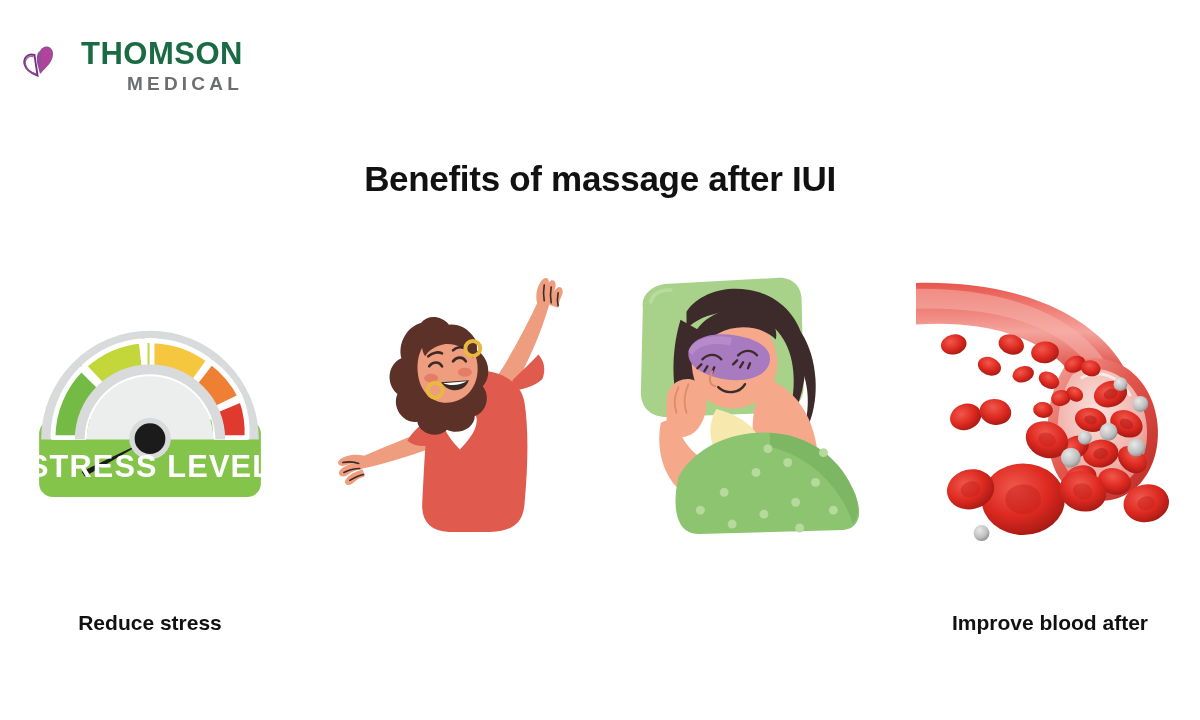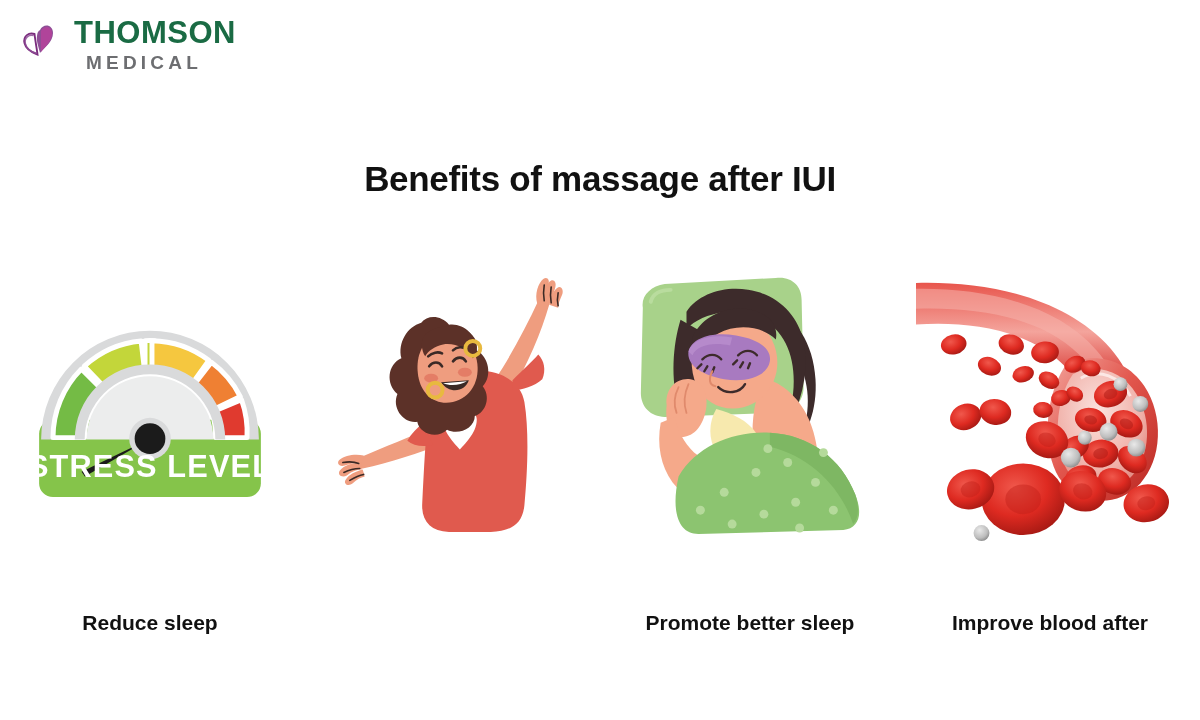--- a/index.html
+++ b/index.html
@@ -21,10 +21,11 @@
   .brand {
     position: absolute;
     left: 20px;
-    top: 17px;
+    top: 38px;
     display: flex;
     align-items: center;
-    gap: 16px;
+    gap: 23px;
+    text-align: right;
   }
   .brand-mark {
     width: 38px;

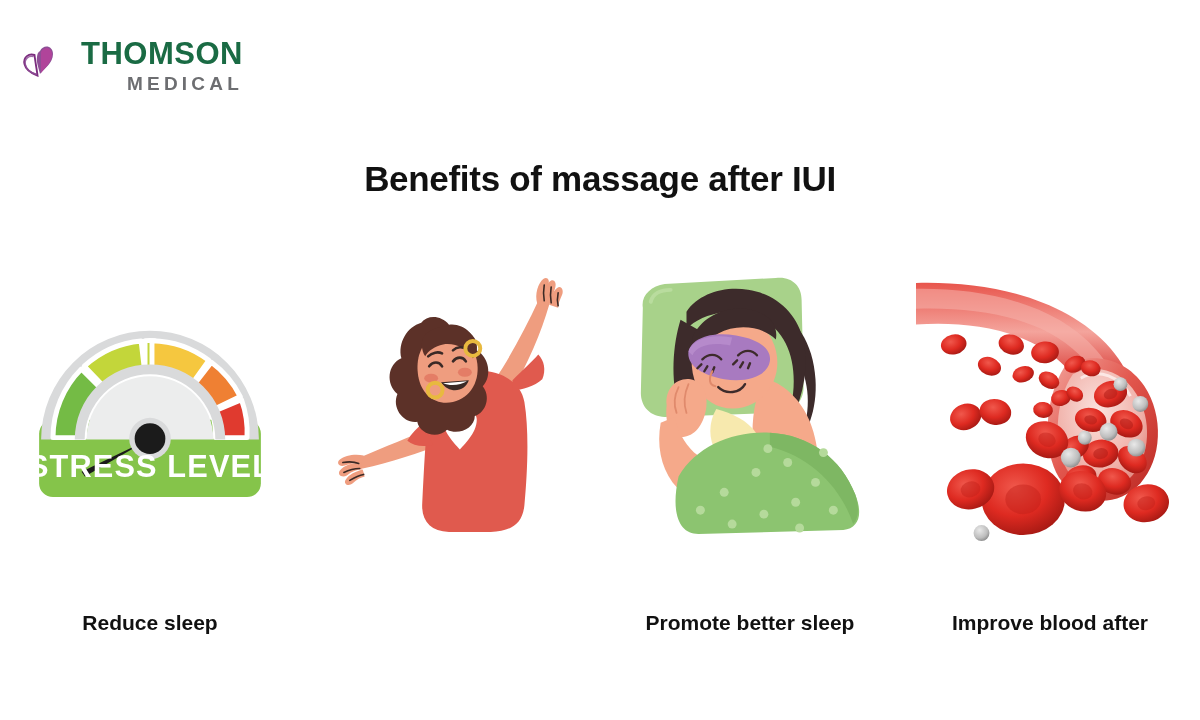--- a/index.html
+++ b/index.html
@@ -151,7 +151,7 @@
         <text x="120" y="176" text-anchor="middle" fill="#ffffff" font-family="Liberation Sans, sans-serif" font-size="32" font-weight="700" letter-spacing="1.2" transform="scale(0.97,1) translate(3.7,0)">STRESS LEVEL</text>
       </svg>
     </div>
-    <div class="caption">Reduce sleep</div>
+    <div class="caption">Reduce stress</div>
   </div>
 
   <div class="card">

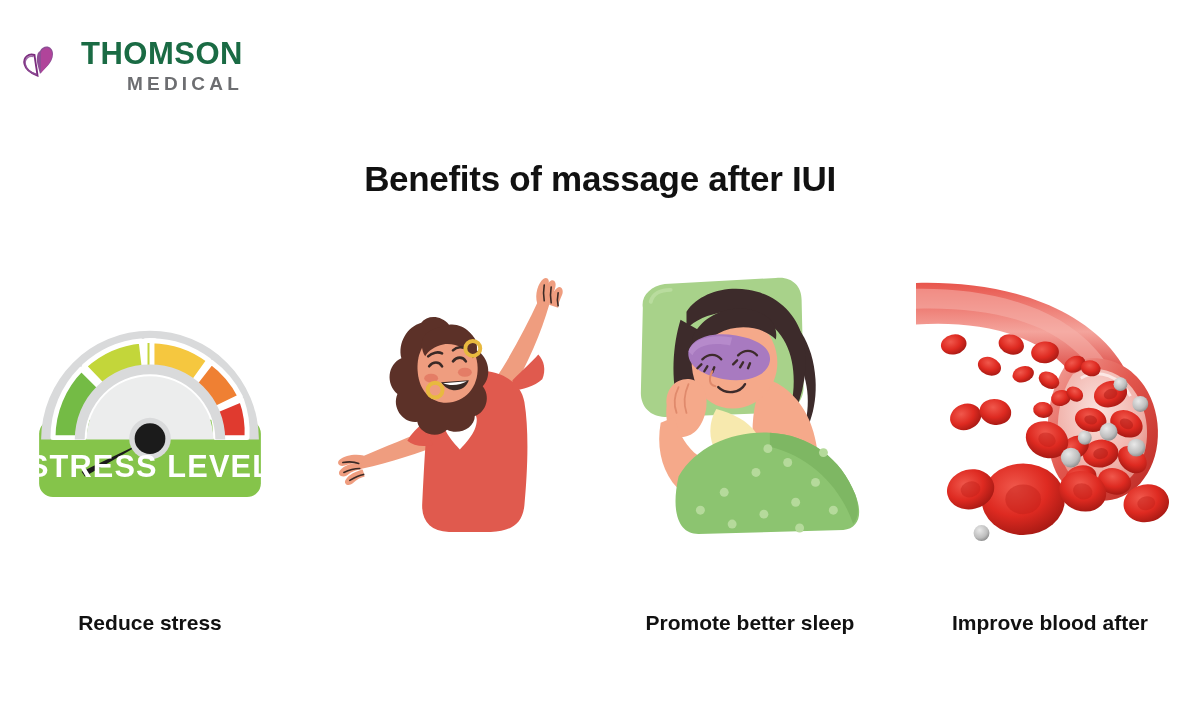--- a/index.html
+++ b/index.html
@@ -273,7 +273,6 @@
         </g>
       </svg>
     </div>
-    <div class="caption">Promote better sleep</div>
   </div>
 
   <div class="card">

